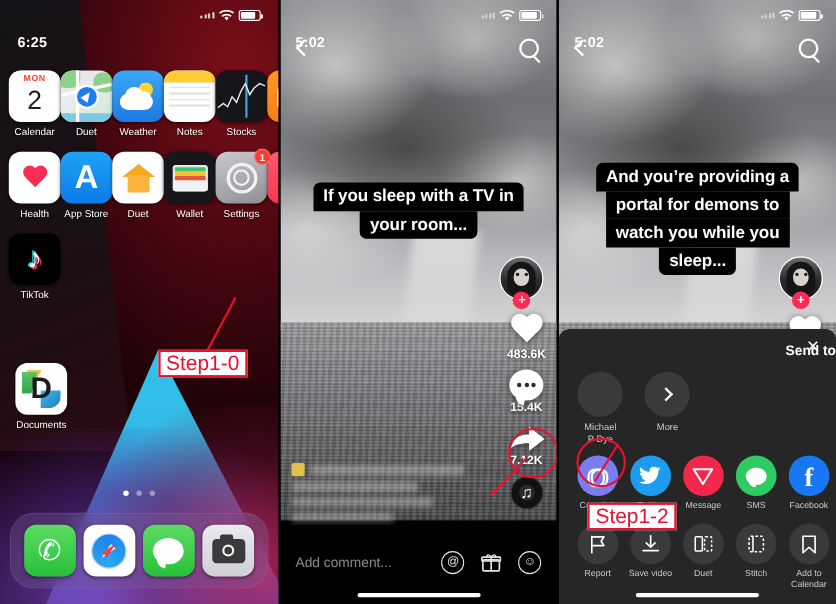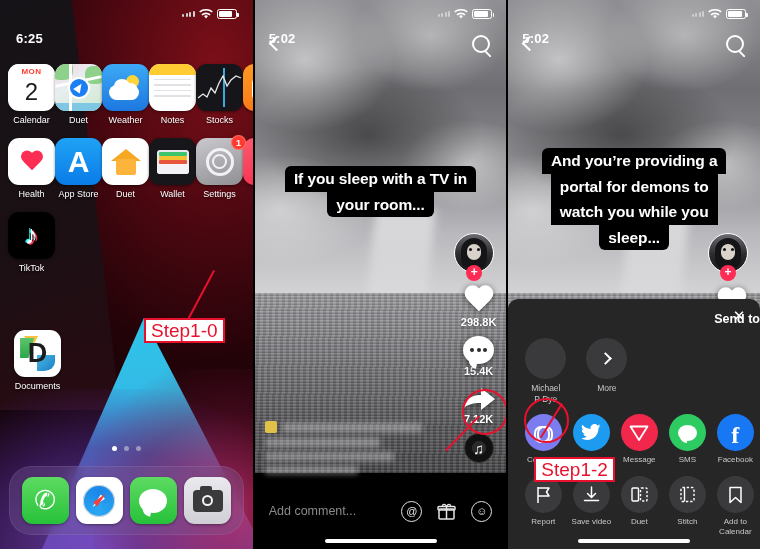--- a/index.html
+++ b/index.html
@@ -567,7 +567,7 @@
     <div class="actions" style="top:286px">
       <div class="action">
         <div class="big-heart"></div>
-        <span class="cnt">298.8K</span>
+        <span class="cnt">483.6K</span>
       </div>
       <div class="action">
         <div class="bubble">

